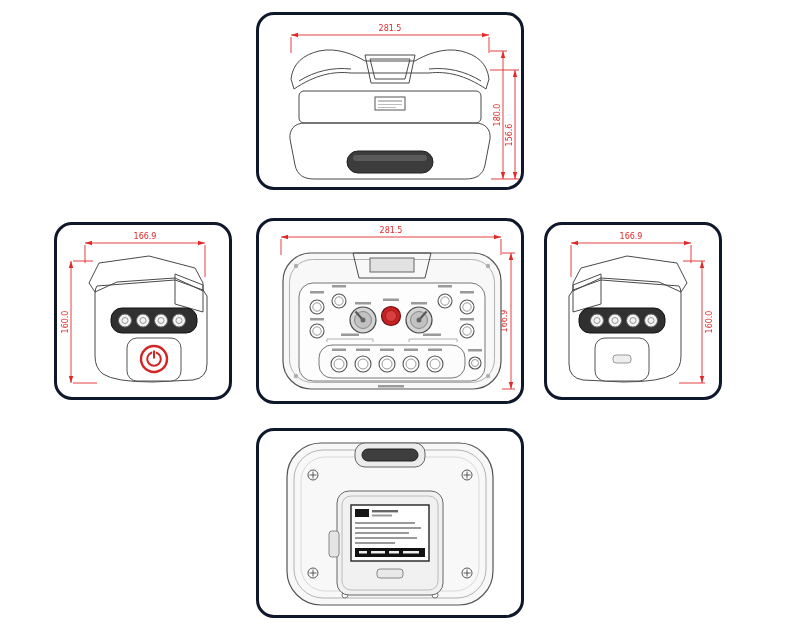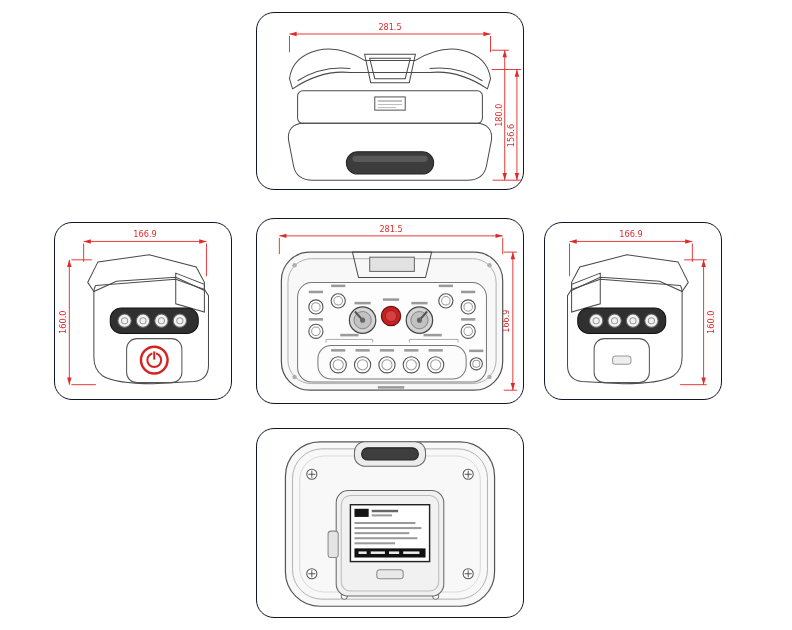--- a/index.html
+++ b/index.html
@@ -6,7 +6,7 @@
   html,body{margin:0;padding:0;background:#ffffff;}
   body{width:792px;height:630px;position:relative;overflow:hidden;
        font-family:"DejaVu Sans",sans-serif;}
-  .panel{position:absolute;border:1px solid #0f172a;border-radius:18px;
+  .panel{position:absolute;border:3px solid #0f172a;border-radius:18px;
          box-sizing:border-box;background:#ffffff;}
   svg{display:block;width:100%;height:100%;}
   .dim{stroke:#e02a2a;stroke-width:0.9;fill:none;}

